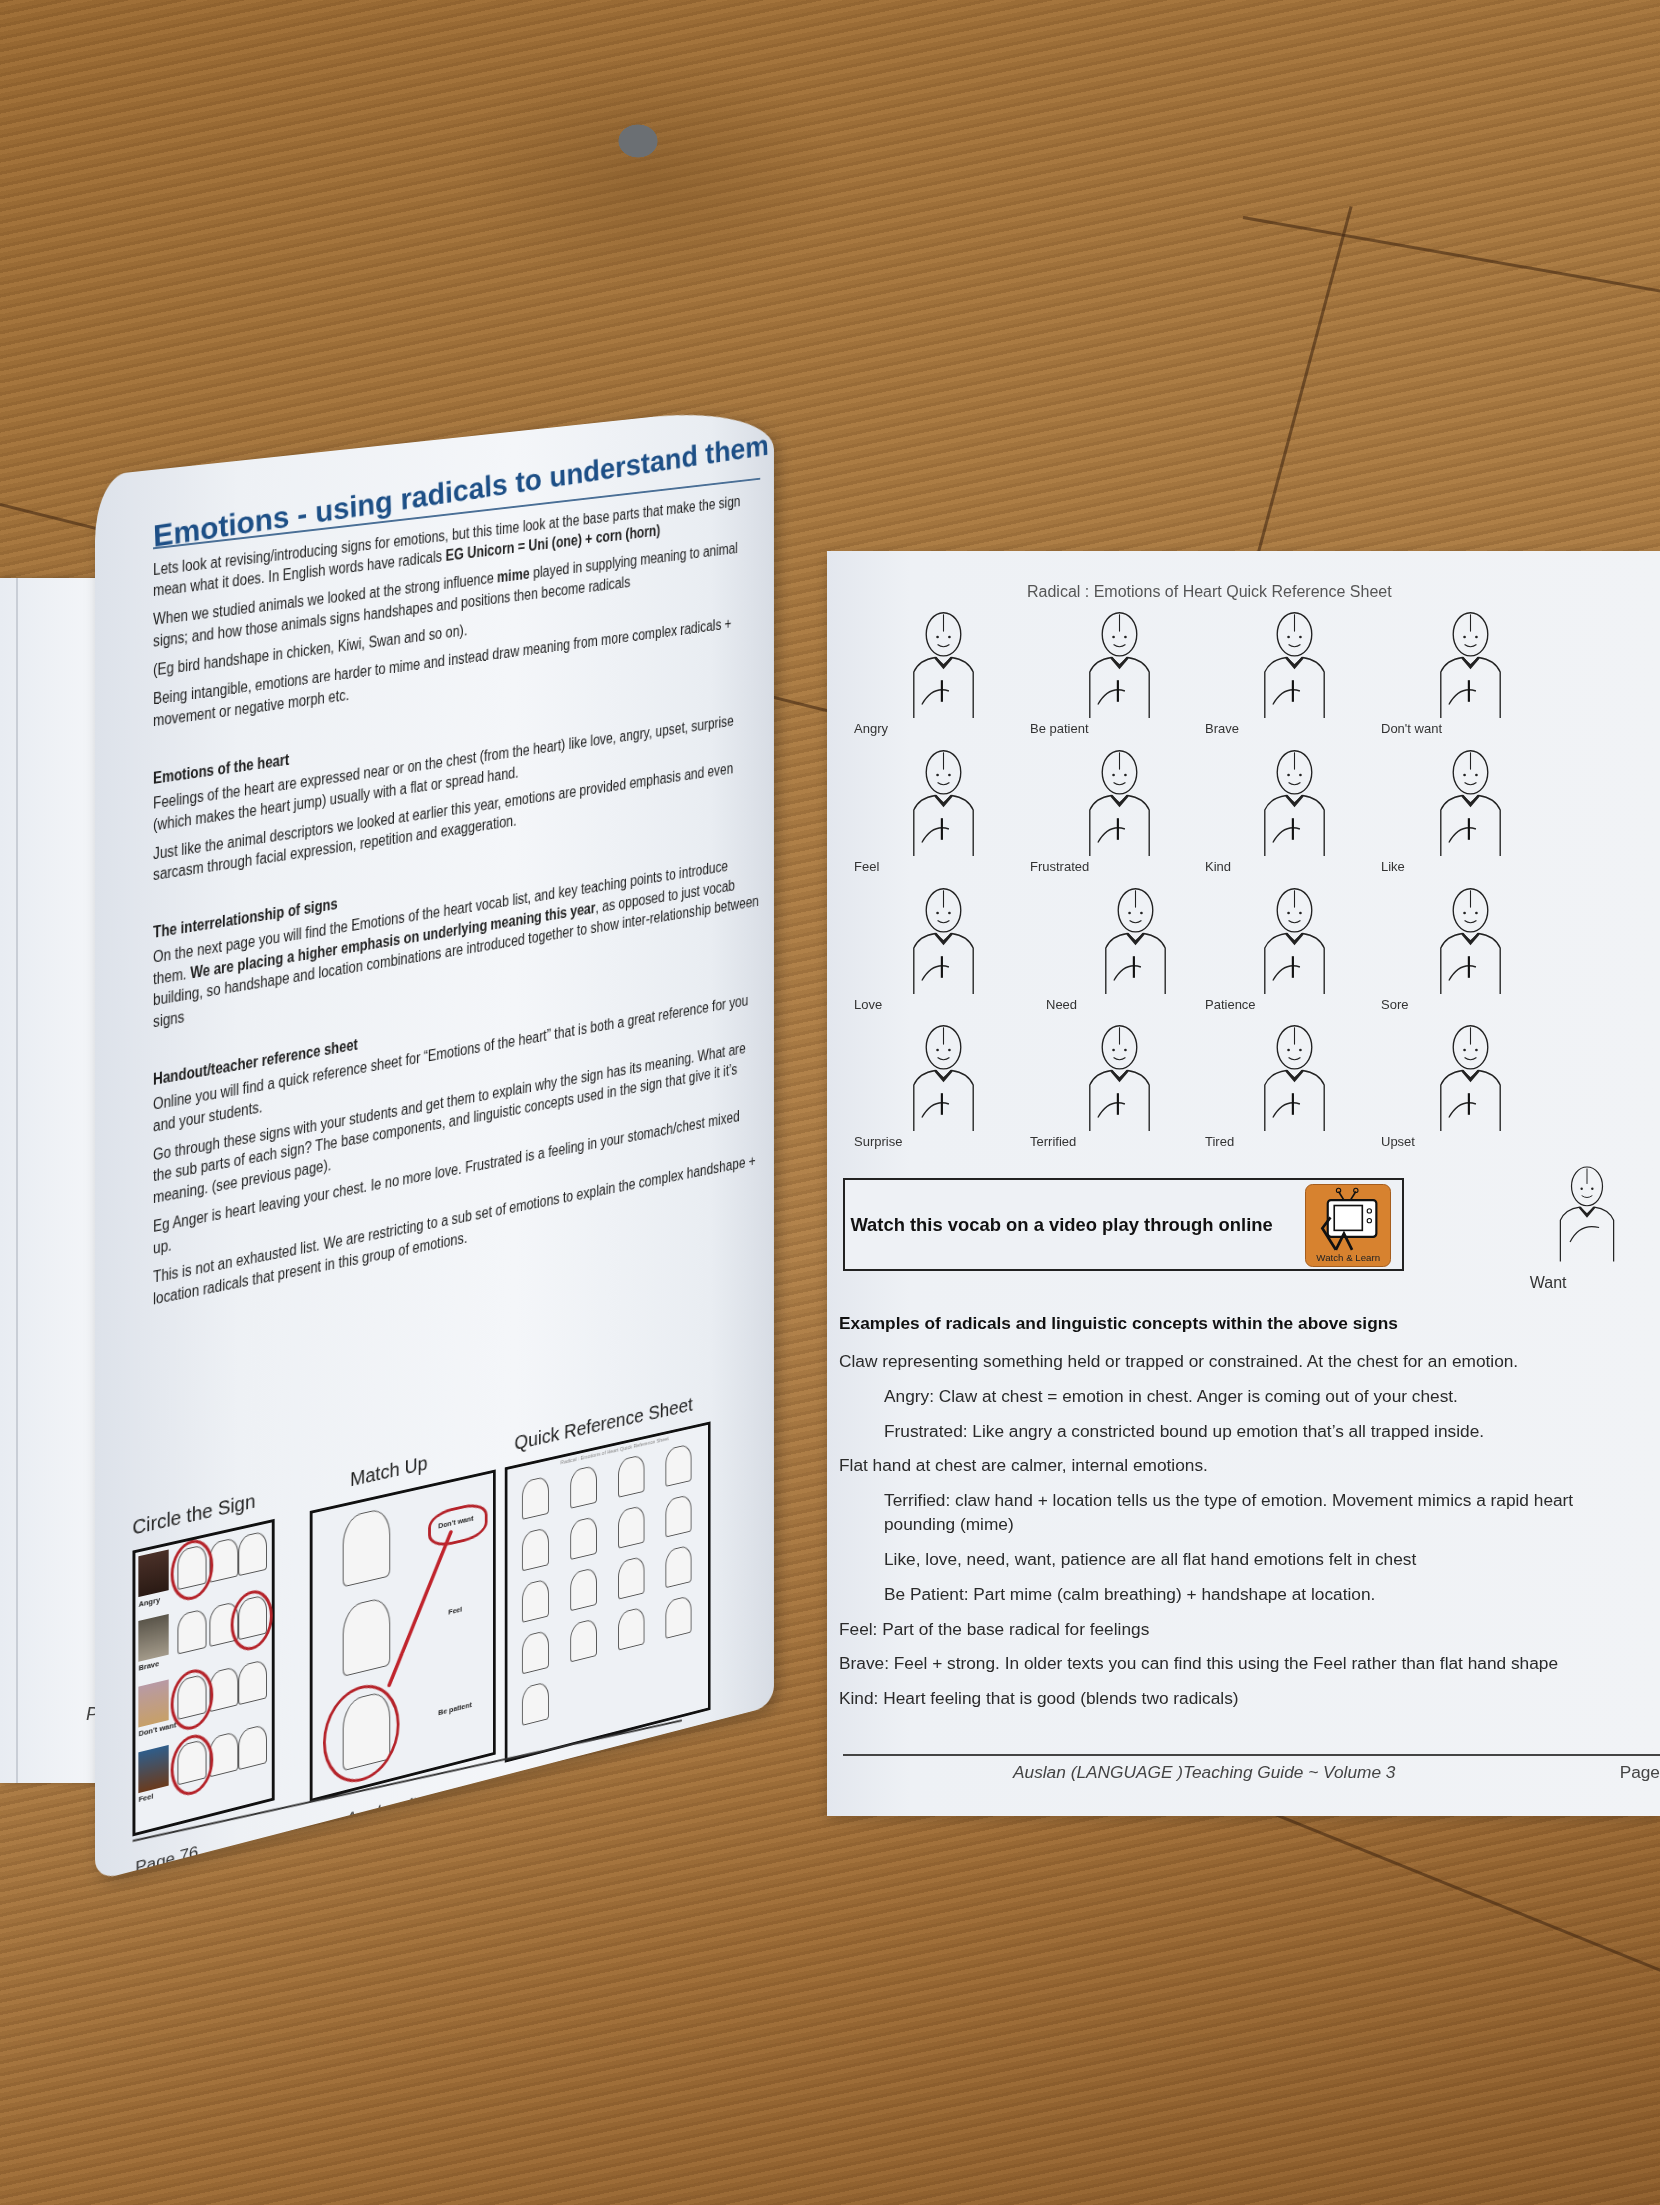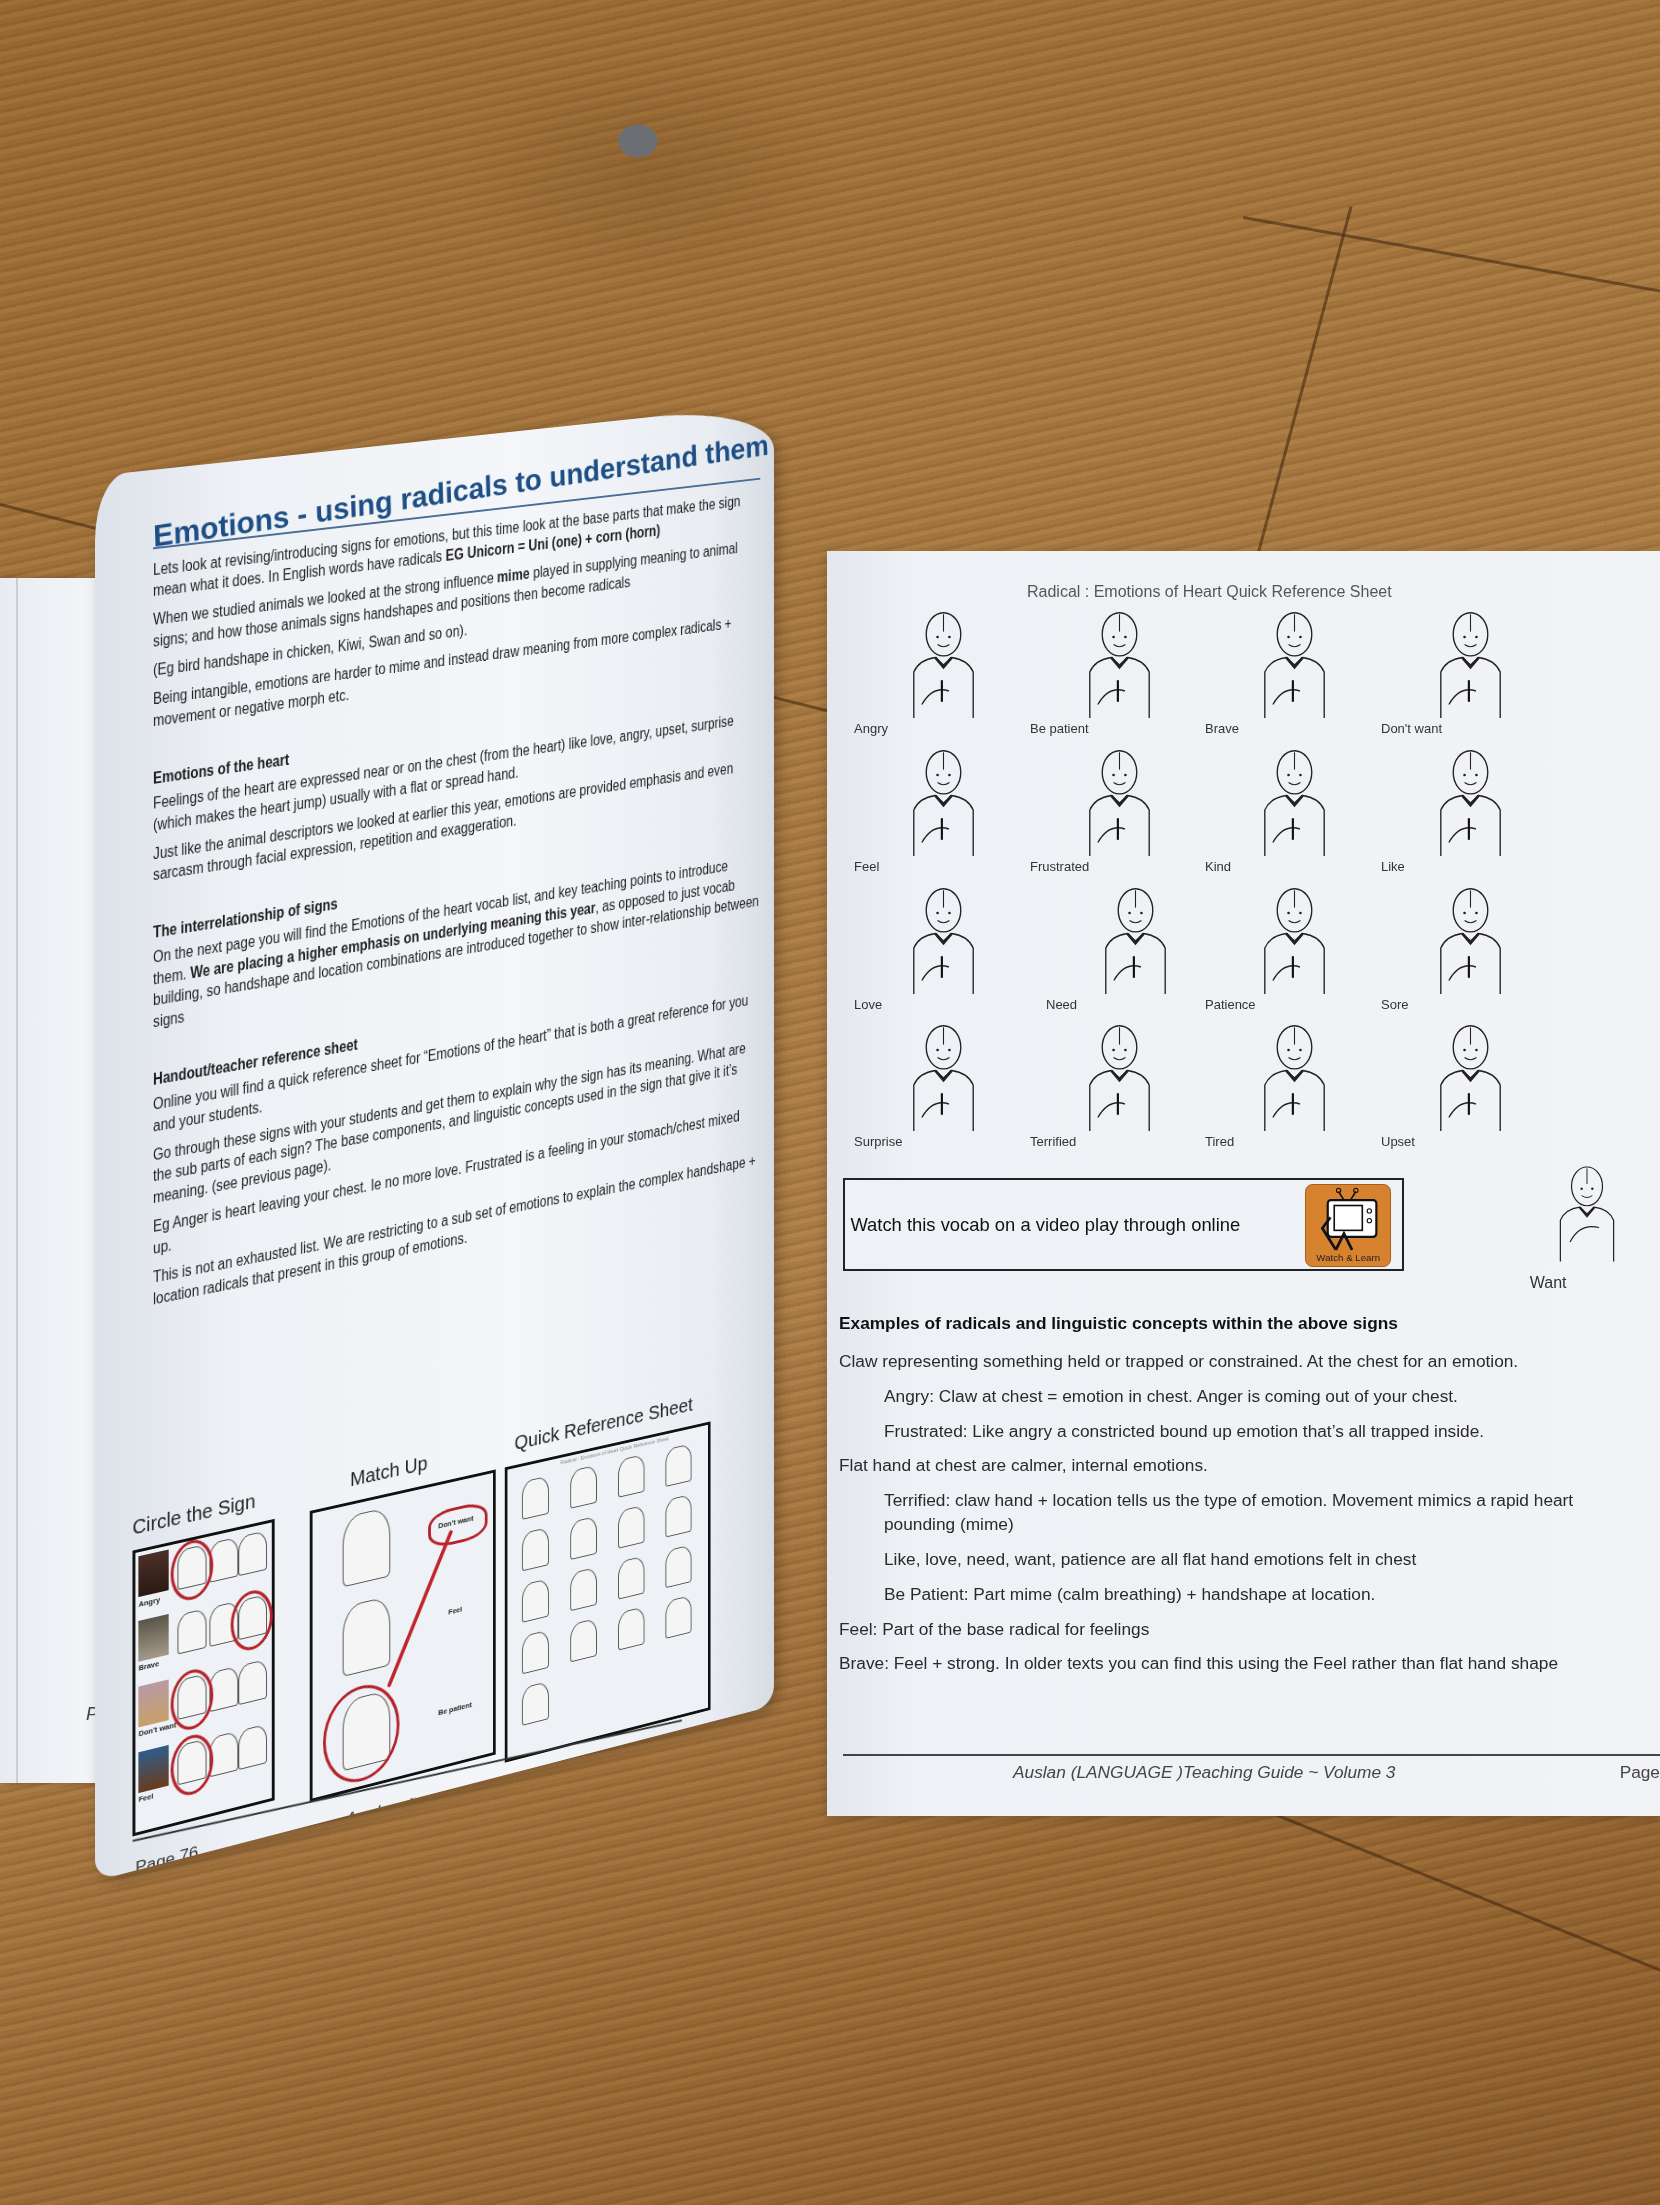--- a/index.html
+++ b/index.html
@@ -77,7 +77,7 @@
     position:absolute; left:16px; top:627px; width:557px; height:89px;
     border:2.7px solid #222; background:#eef1f5;
   }
-  .watch-text { position:absolute; left:5.4px; top:34px; font-size:18.4px; font-weight:normal; color:#111; }
+  .watch-text { position:absolute; left:5.4px; top:34px; font-size:18.4px; font-weight:bold; color:#111; }
   .watch-badge {
     position:absolute; right:10.8px; top:4.3px; width:84px; height:81px; border-radius:7.6px;
     background:#d7822f; border:1.1px solid #a55d1d;

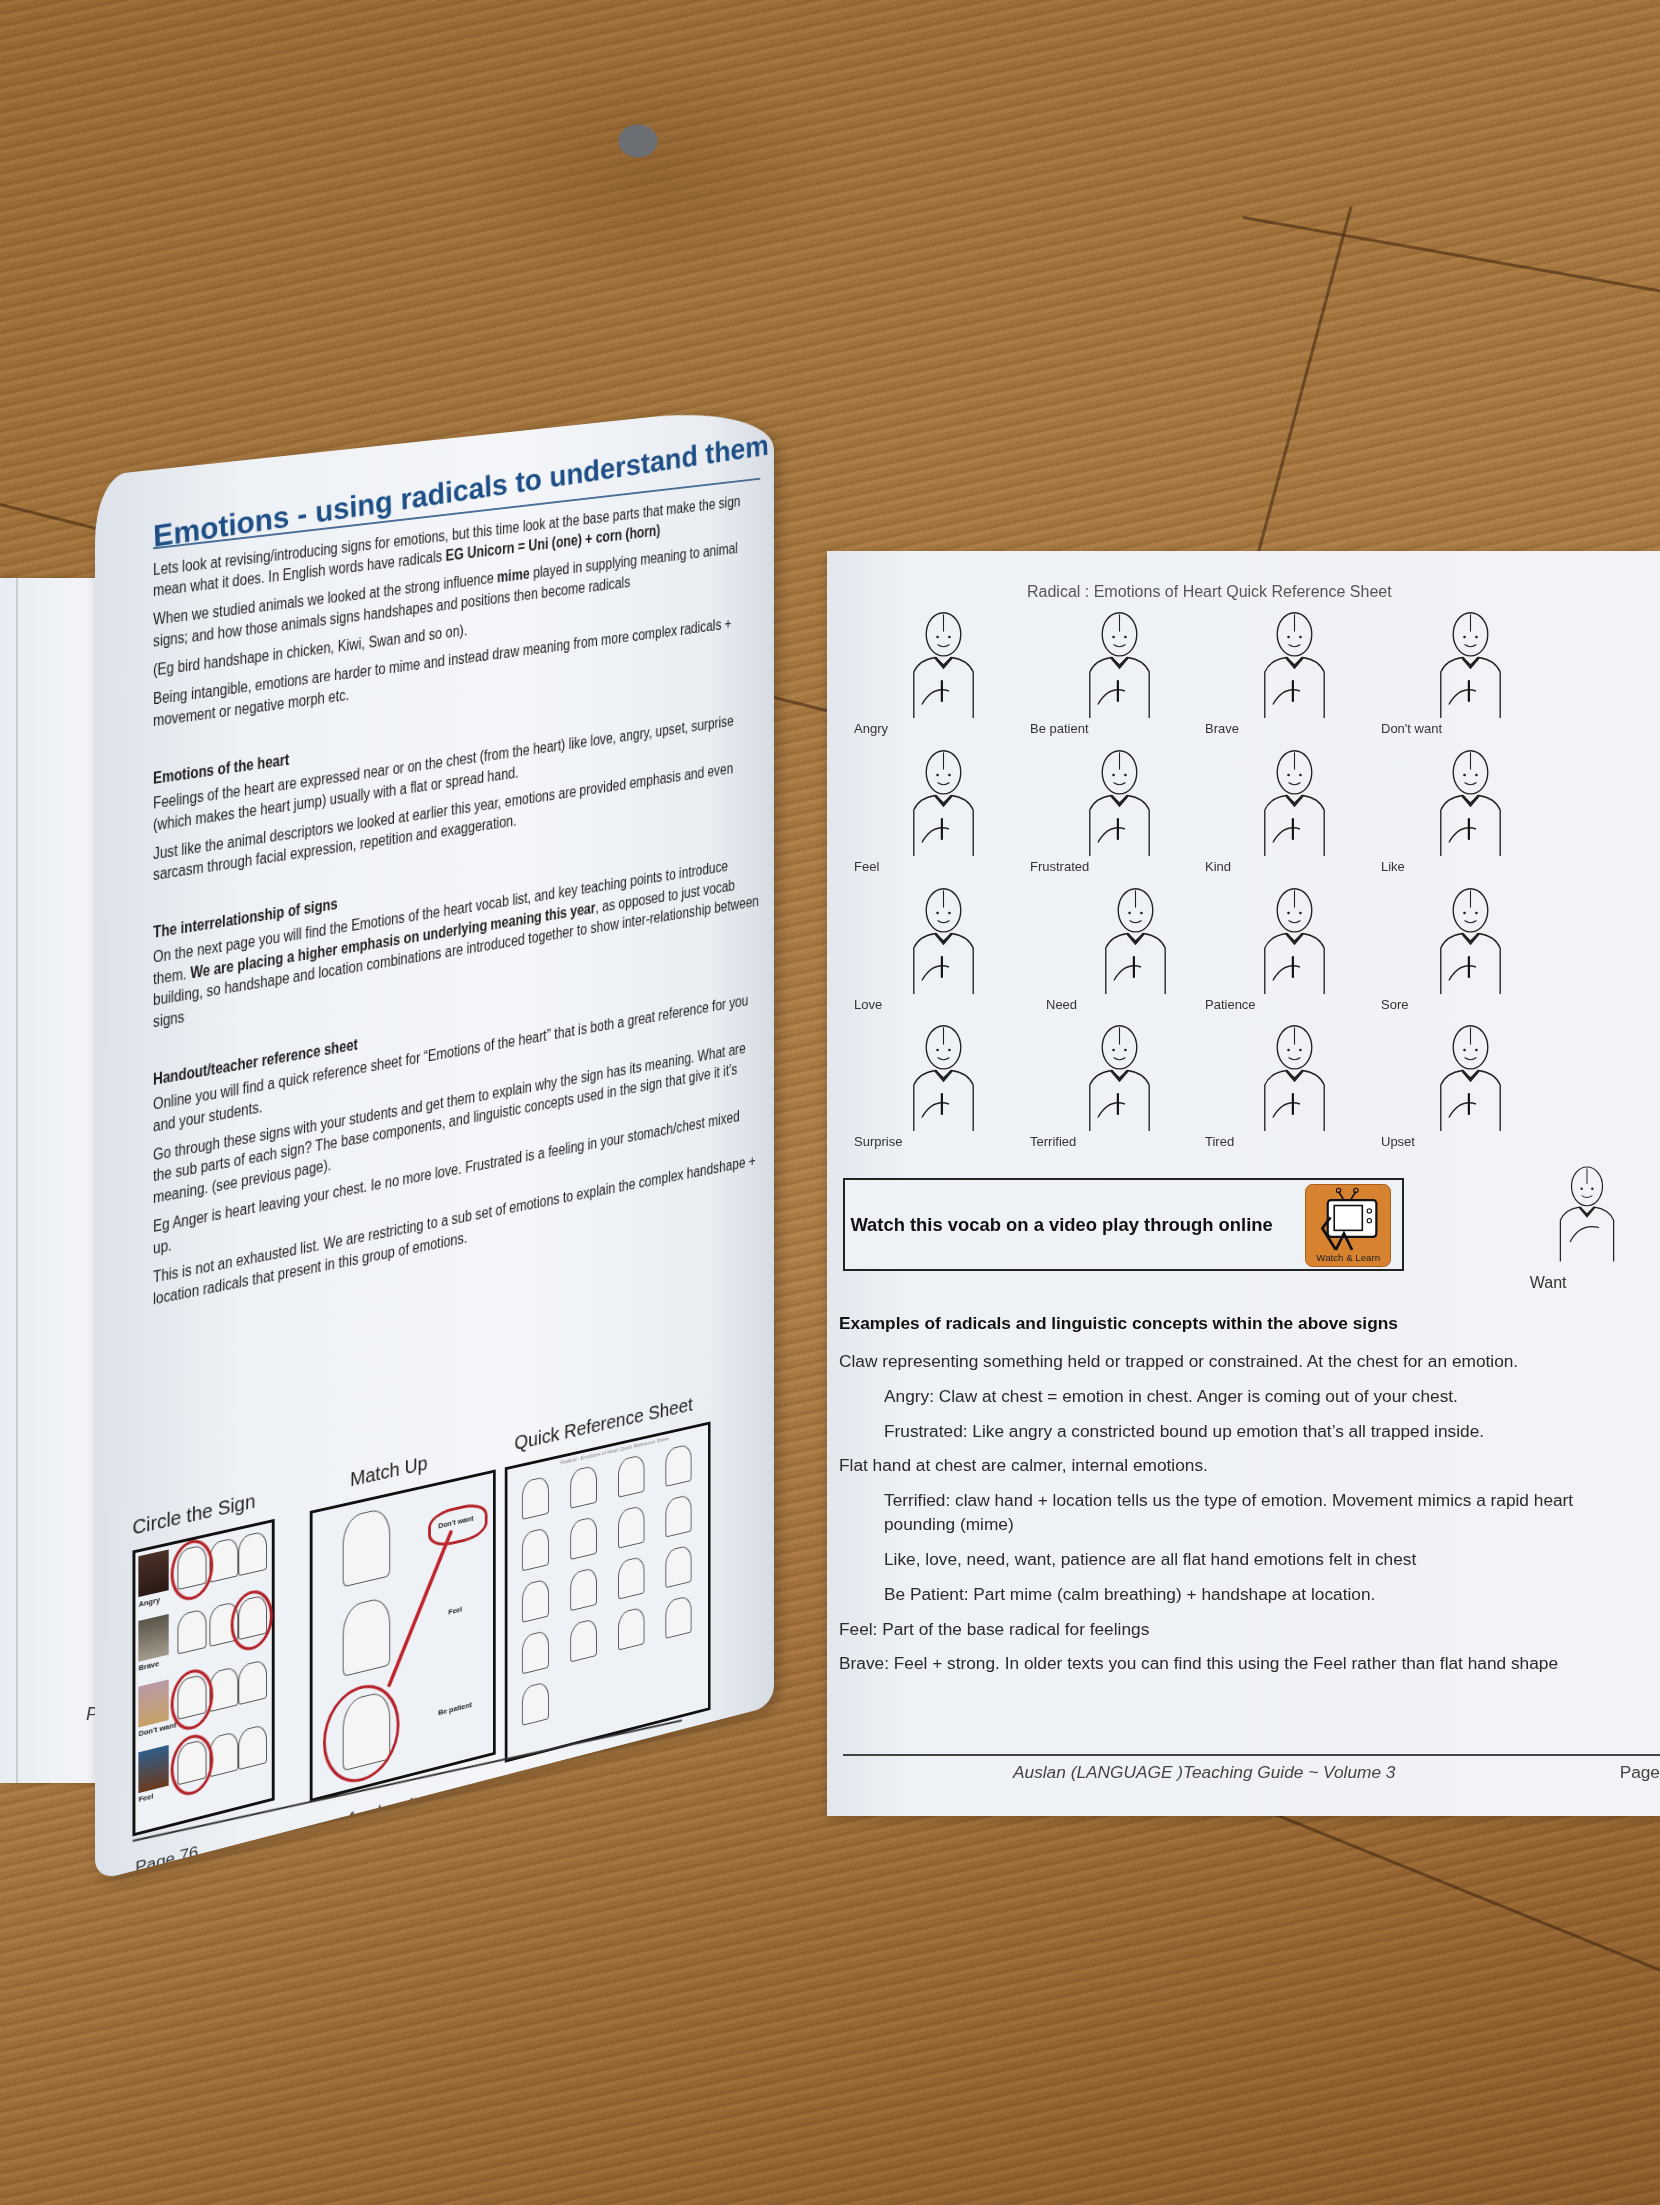--- a/index.html
+++ b/index.html
@@ -487,6 +487,7 @@
         <div class="ex-p ind">Be Patient: Part mime (calm breathing) + handshape at location.</div>
         <div class="ex-p">Feel: Part of the base radical for feelings</div>
         <div class="ex-p">Brave: Feel + strong. In older texts you can find this using the Feel rather than flat hand shape</div>
+        <div class="ex-p">Kind: Heart feeling that is good (blends two radicals)</div>
       </div>
   </div>
 

